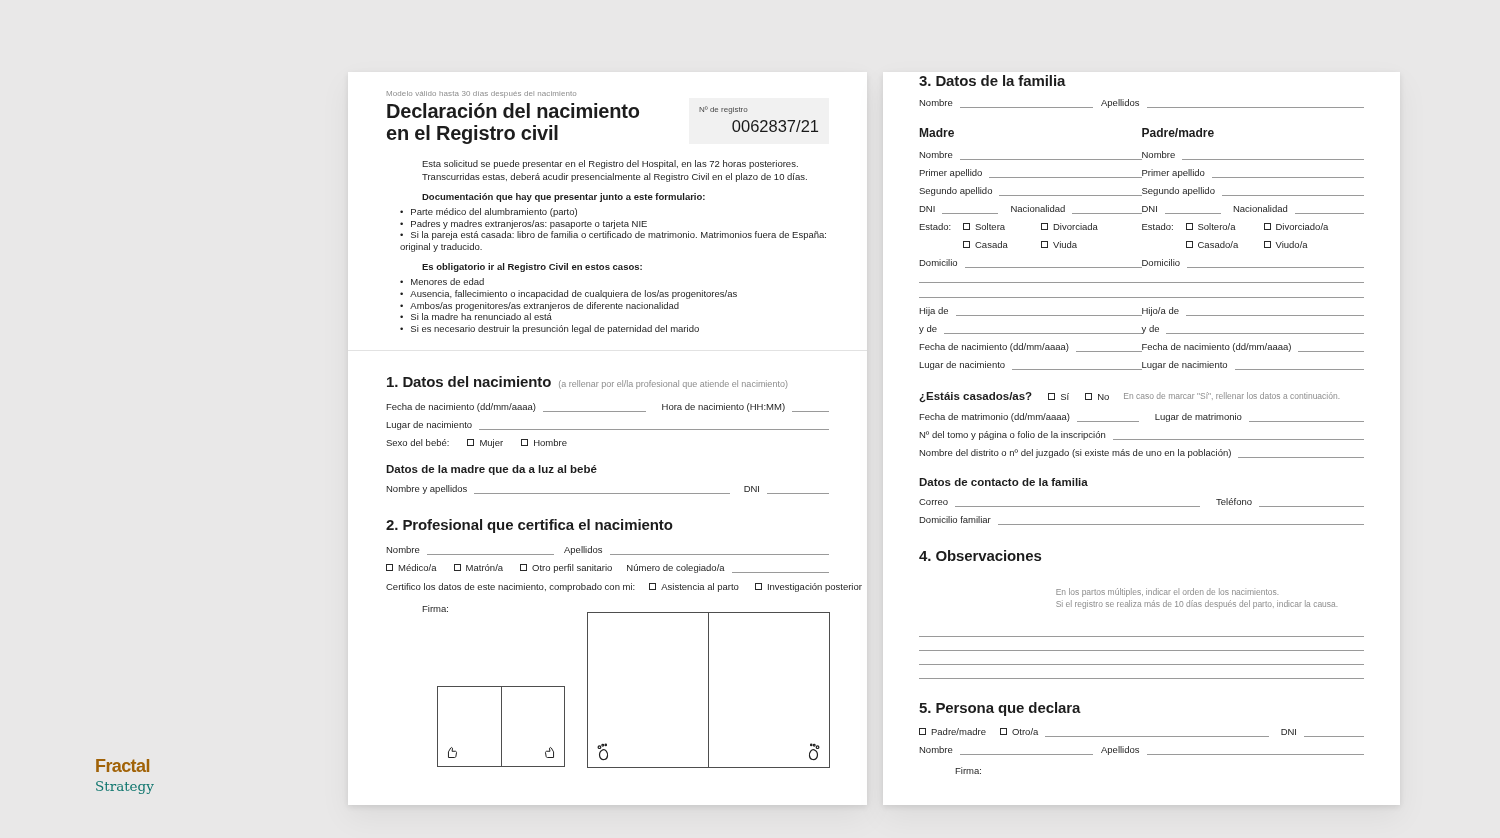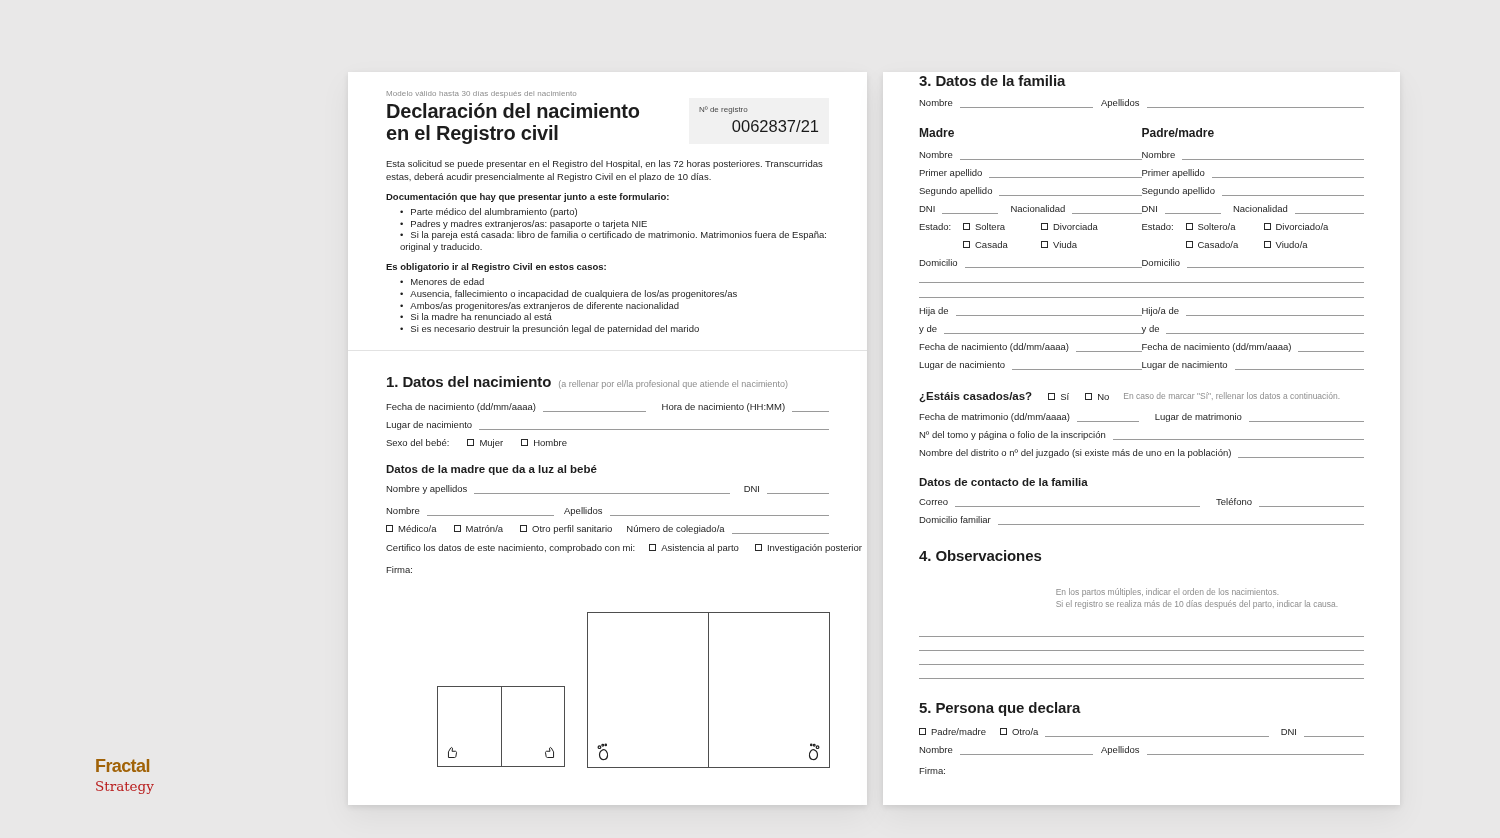--- a/index.html
+++ b/index.html
@@ -28,7 +28,7 @@
   .h2 { font-size: 15px; font-weight: bold; letter-spacing: -.1px; }
   .h3 { font-size: 11.5px; font-weight: bold; }
   .colh { font-size: 12px; font-weight: bold; }
-  .small { font-size: 9.5px; line-height: 13px; }
+  .small { font-size: 9.5px; line-height: 13px; margin-left: 36px; }
   .bold { font-weight: bold; }
   .gnote { color: #8d8d8d; }
 

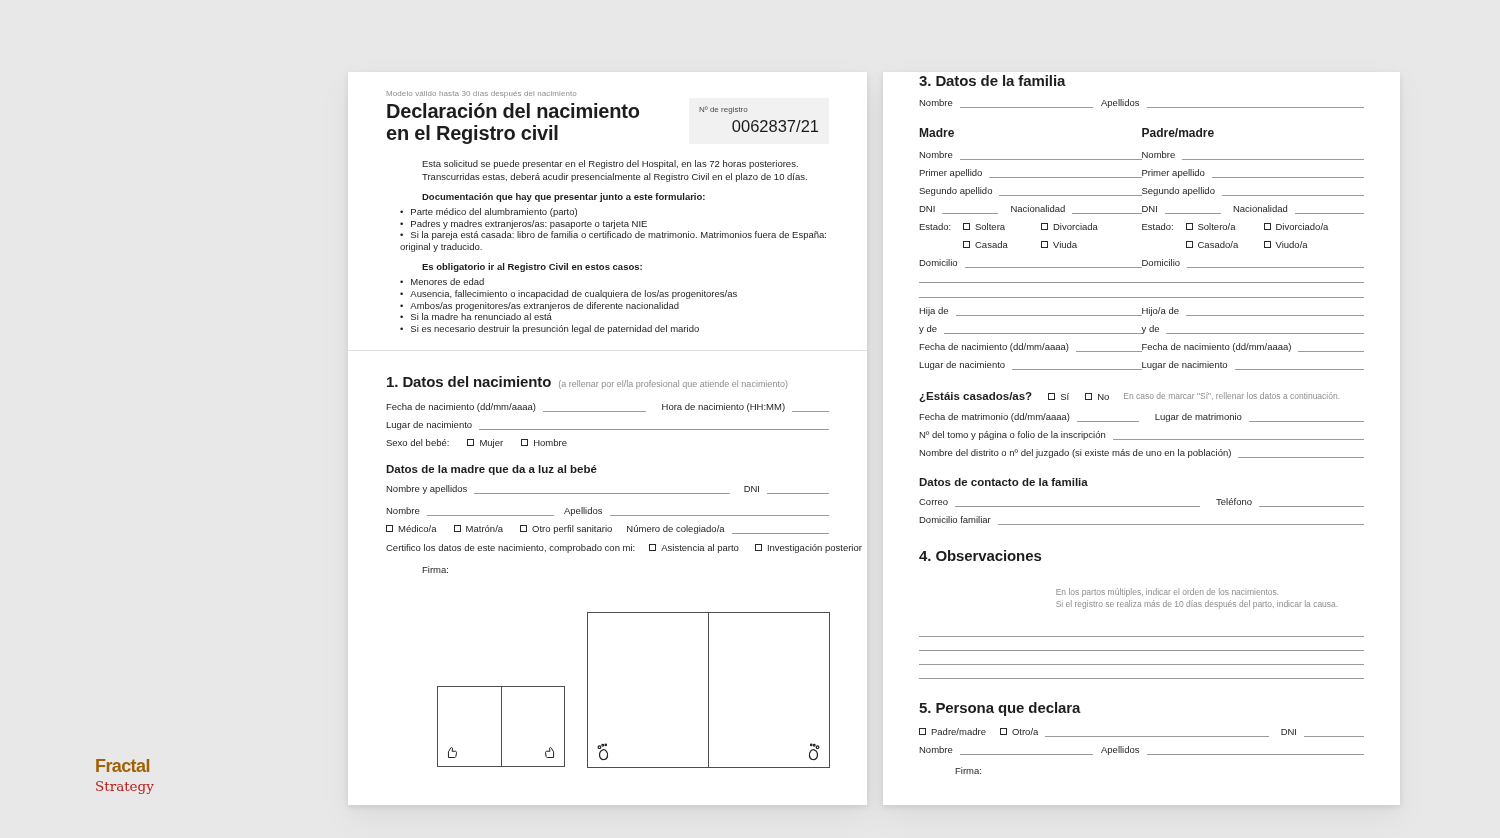--- a/index.html
+++ b/index.html
@@ -152,6 +152,7 @@
       <span class="line" style="flex:0 0 62px"></span>
     </div>
 
+    <div class="h2" style="margin-top:22px">2. Profesional que certifica el nacimiento</div>
 
     <div class="frow" style="margin-top:11px">
       <div class="pair" style="flex:0 0 168px">

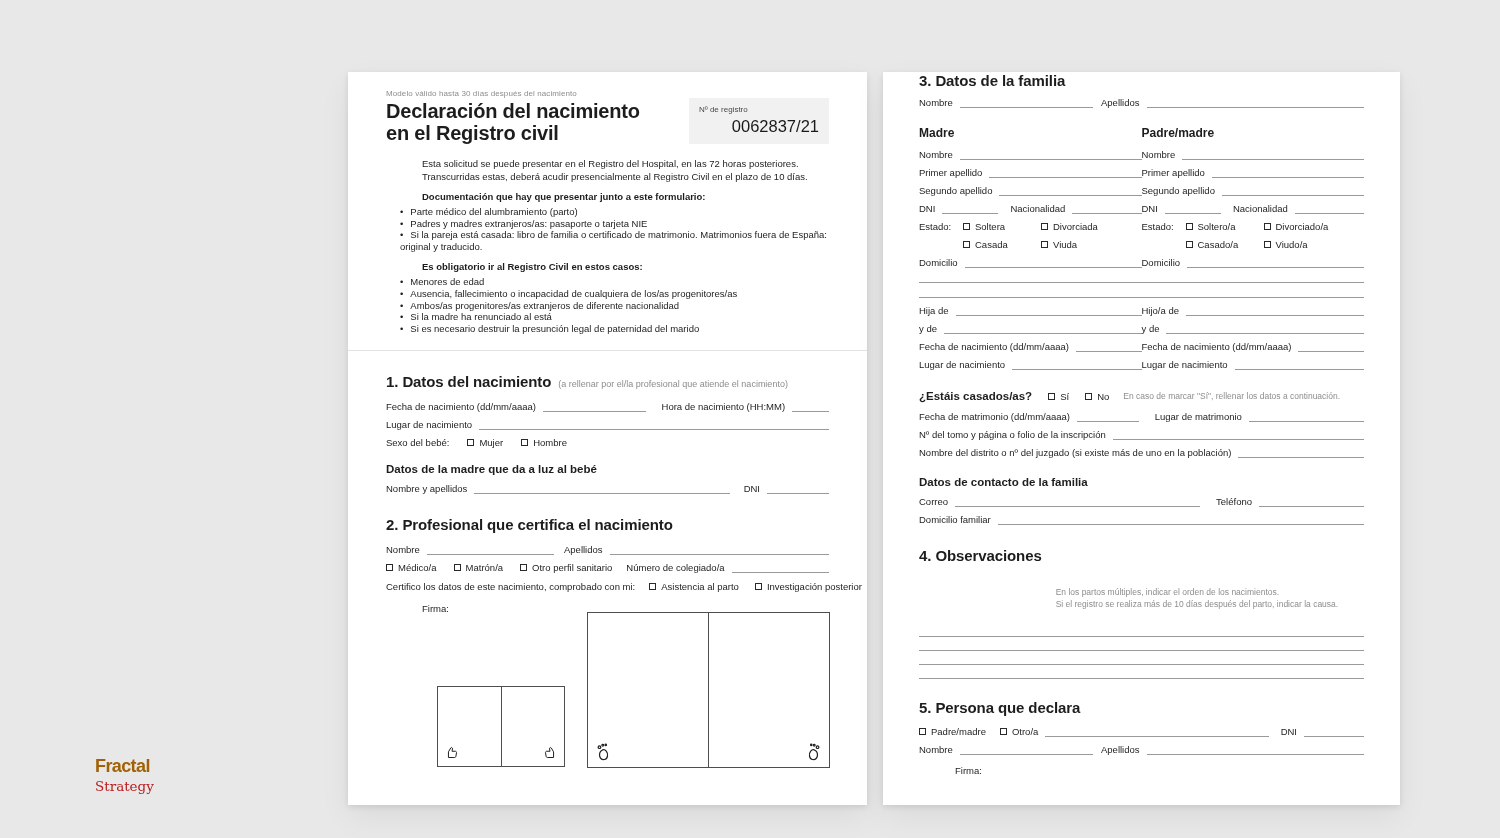--- a/index.html
+++ b/index.html
@@ -72,7 +72,7 @@
 
   #brand { position: absolute; left: 95px; top: 753px; }
   .brand-name { font-size: 18px; font-weight: bold; letter-spacing: -.6px; color: #a16207; line-height: 26px; }
-  .brand-tagline { font-family: "DejaVu Serif", serif; font-size: 13.5px; color: #b91c1c; line-height: 15px; }
+  .brand-tagline { font-family: "DejaVu Serif", serif; font-size: 13.5px; color: #0f766e; line-height: 15px; }
 </style>
 </head>
 <body>

